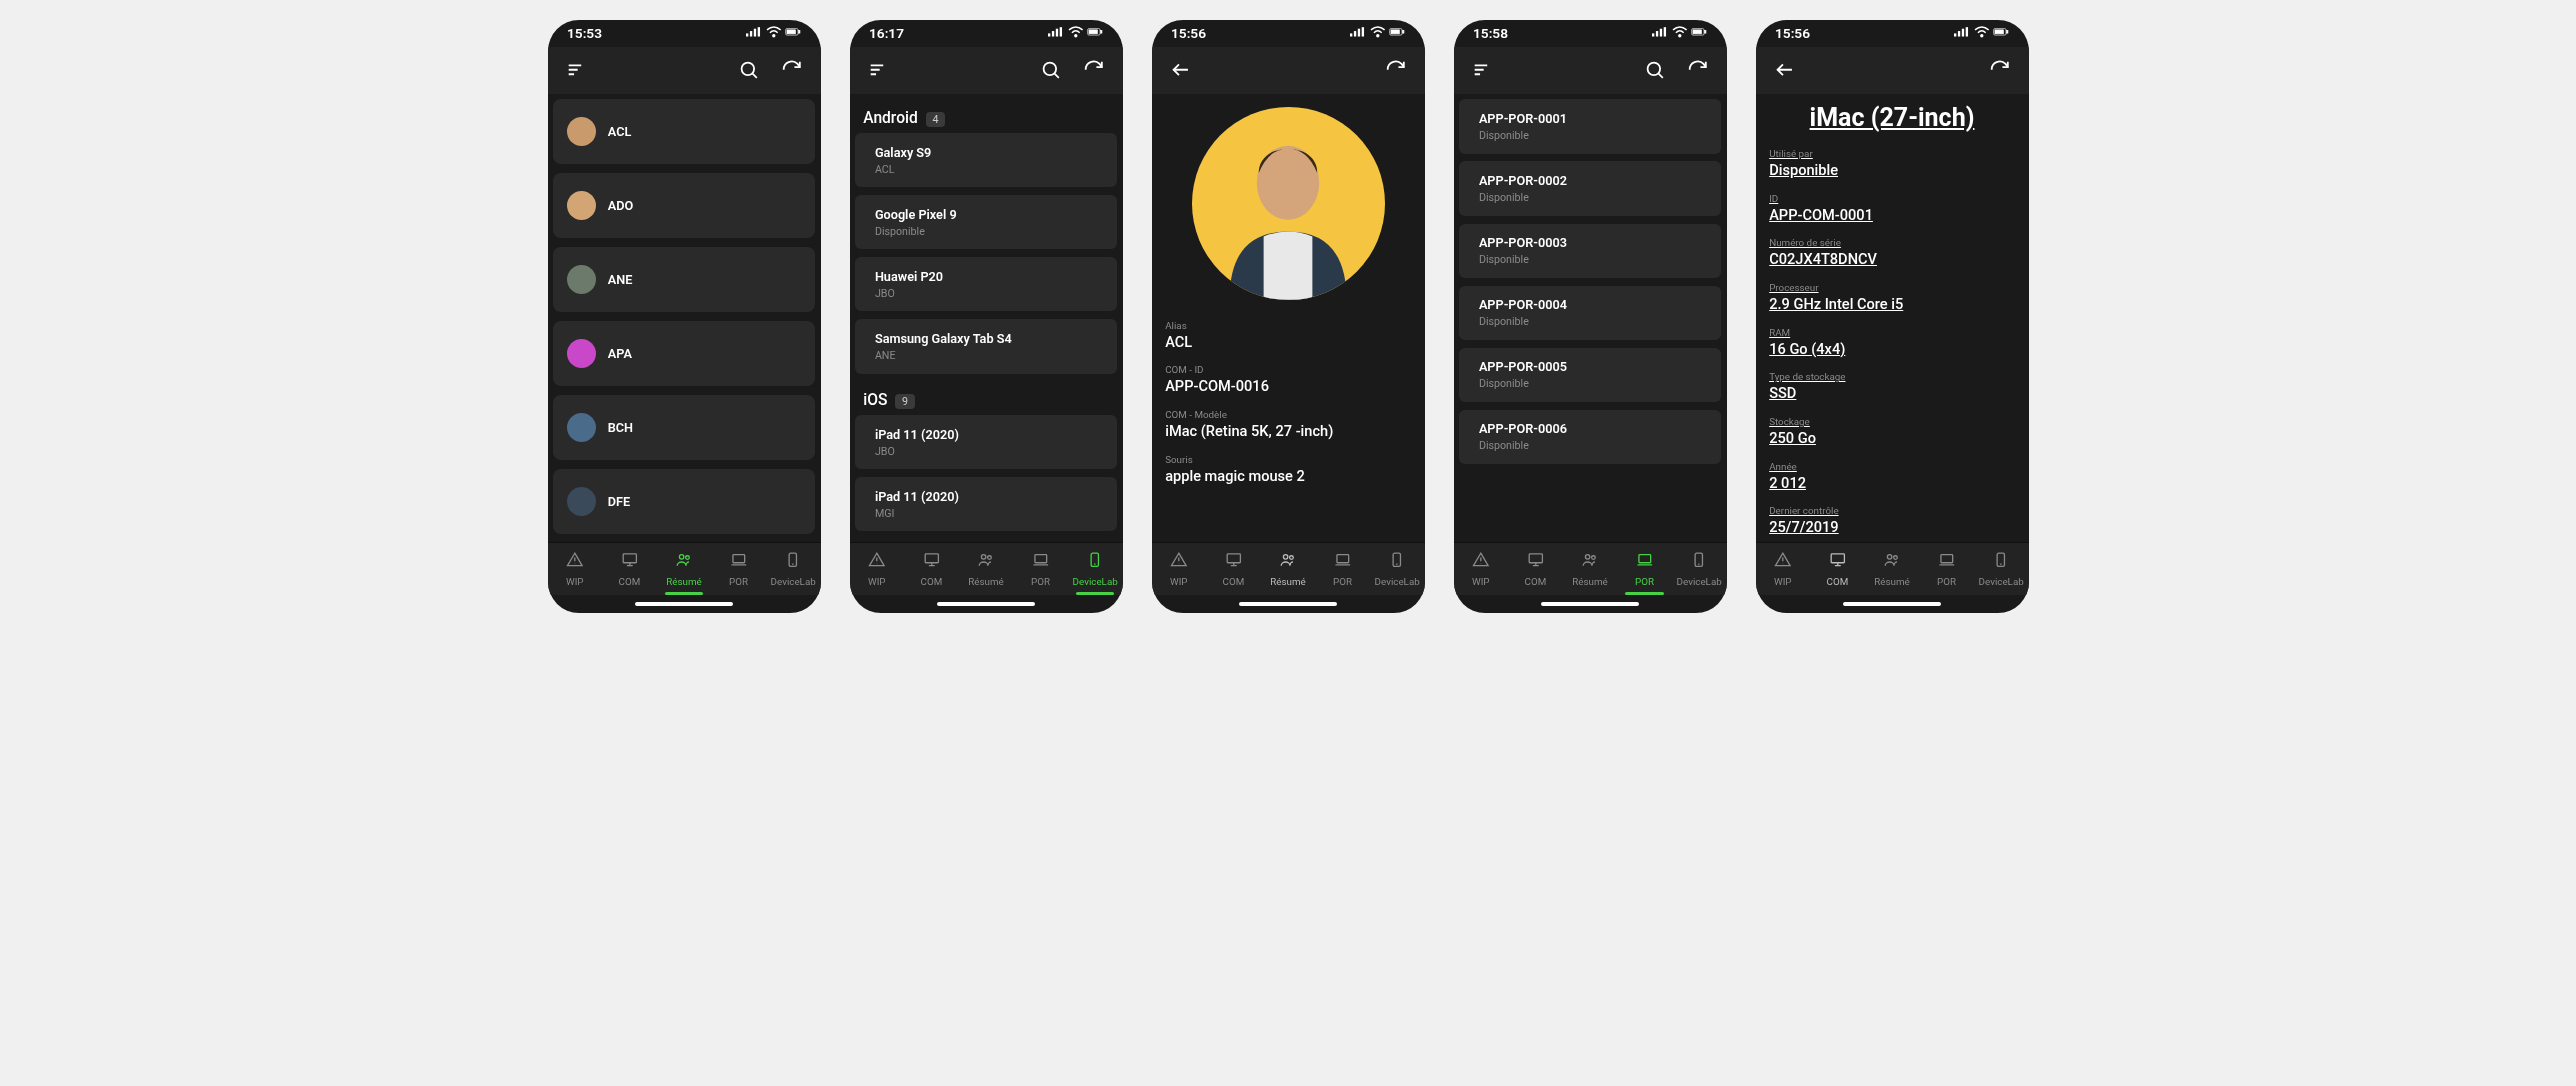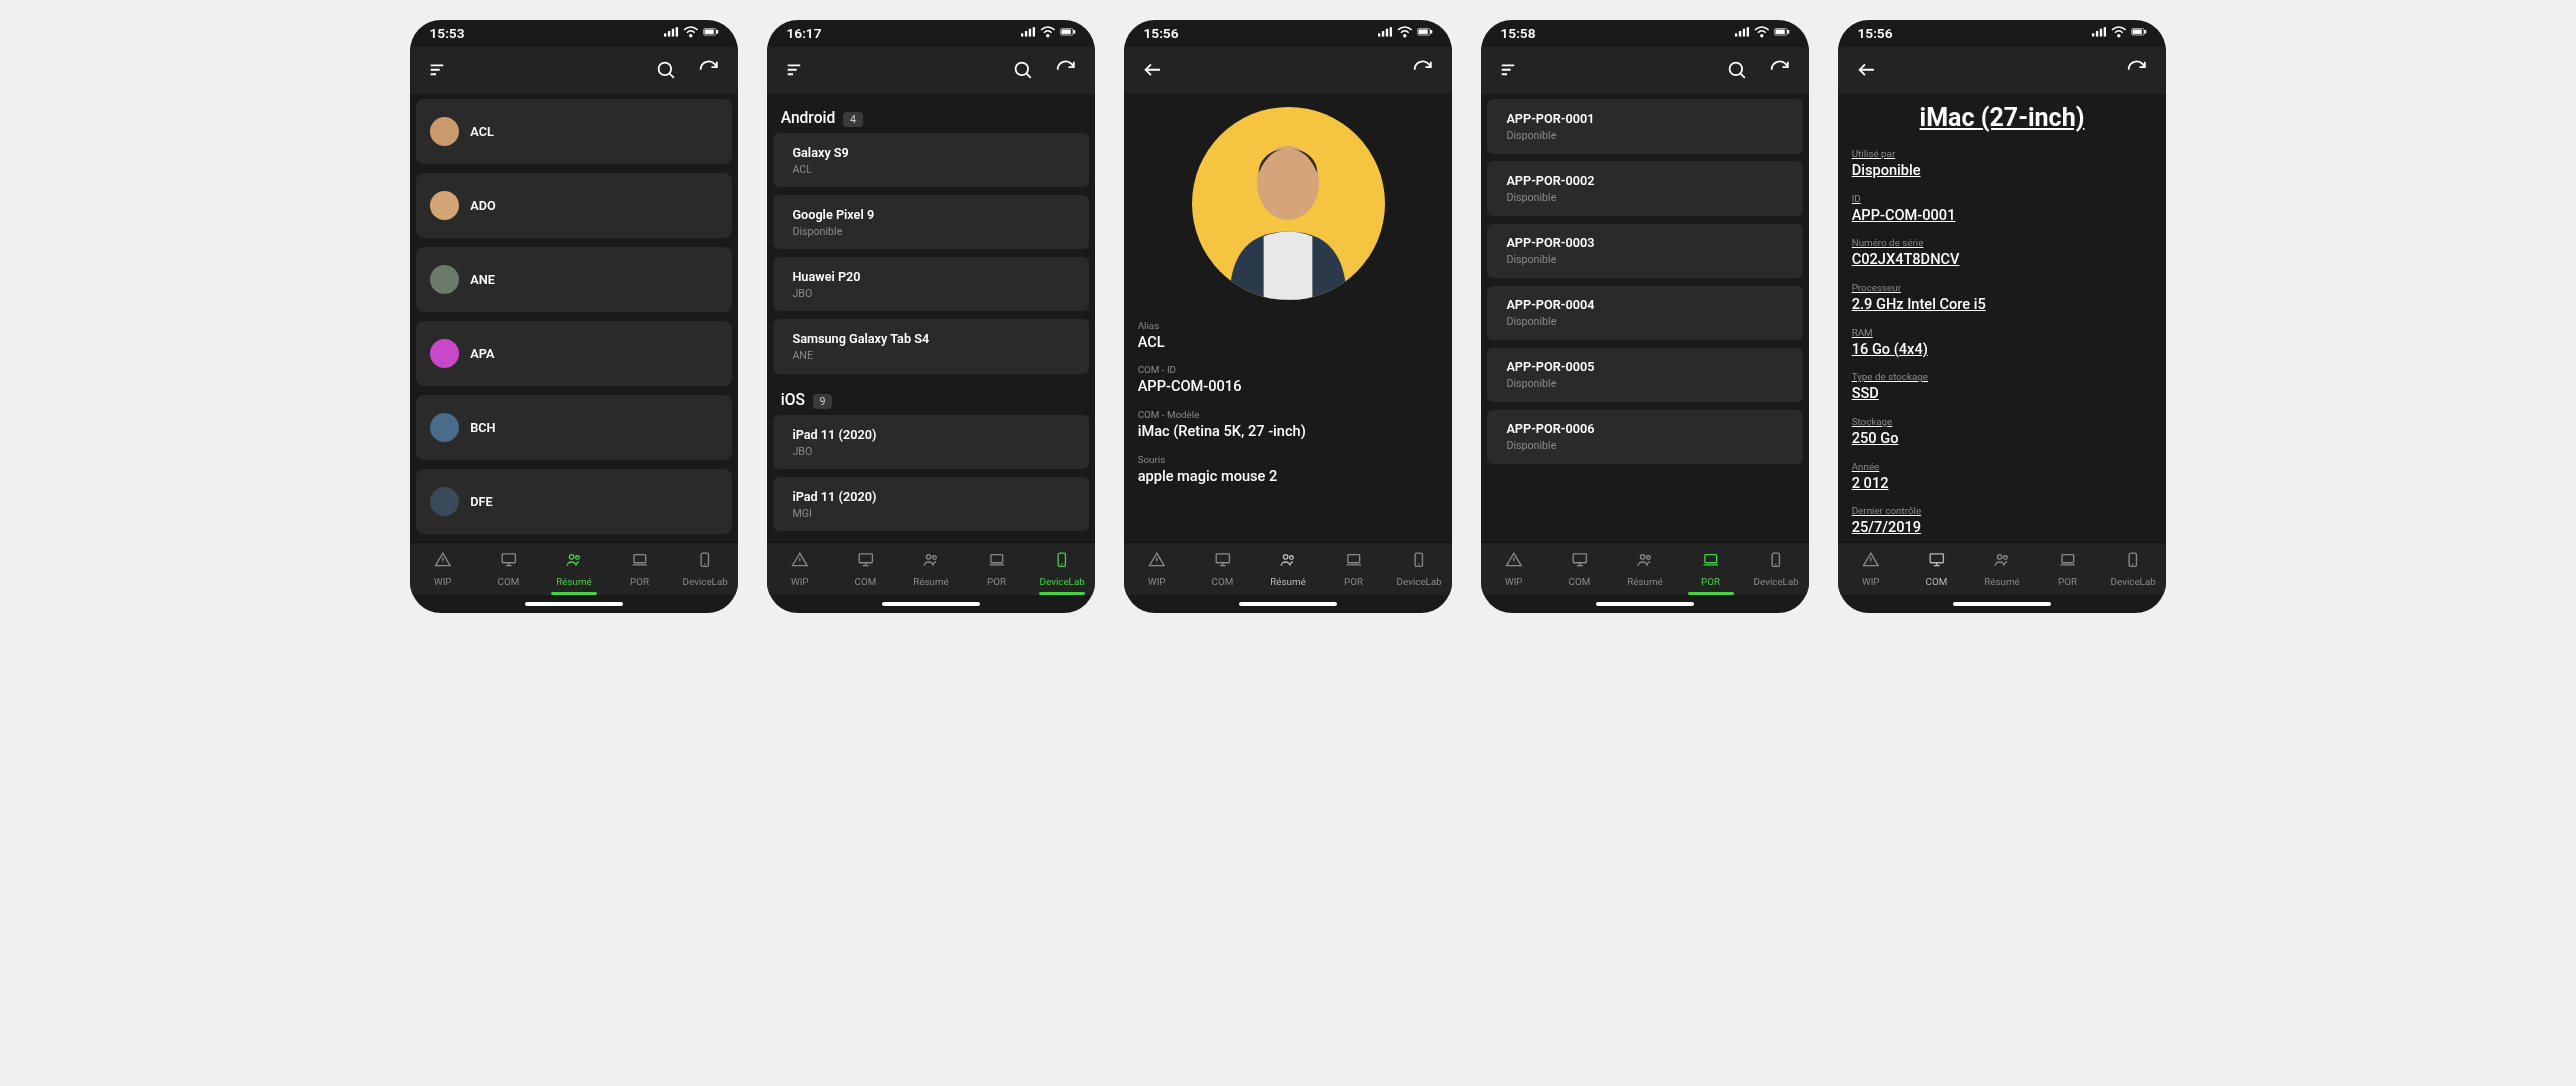--- a/index.html
+++ b/index.html
@@ -14,7 +14,7 @@
   }
   *{box-sizing:border-box;margin:0;padding:0;font-family:-apple-system,BlinkMacSystemFont,'Segoe UI',Roboto,sans-serif;}
   body{background:#f0f0f0;padding:19.5px;display:flex;gap:29px;justify-content:center;align-items:flex-start;}
-  .phone{width:328px;height:593px;background:var(--phone-bg);border-radius:31px;overflow:hidden;display:flex;flex-direction:column;position:relative;color:var(--text);}
+  .phone{width:273px;height:593px;background:var(--phone-bg);border-radius:31px;overflow:hidden;display:flex;flex-direction:column;position:relative;color:var(--text);}
   .status-bar{height:27px;display:flex;justify-content:space-between;align-items:center;padding:0 19.5px;font-size:13.7px;font-weight:600;}
   .status-right{display:flex;gap:3.9px;align-items:center;}
   .status-right svg{width:15.6px;height:11.7px;}

